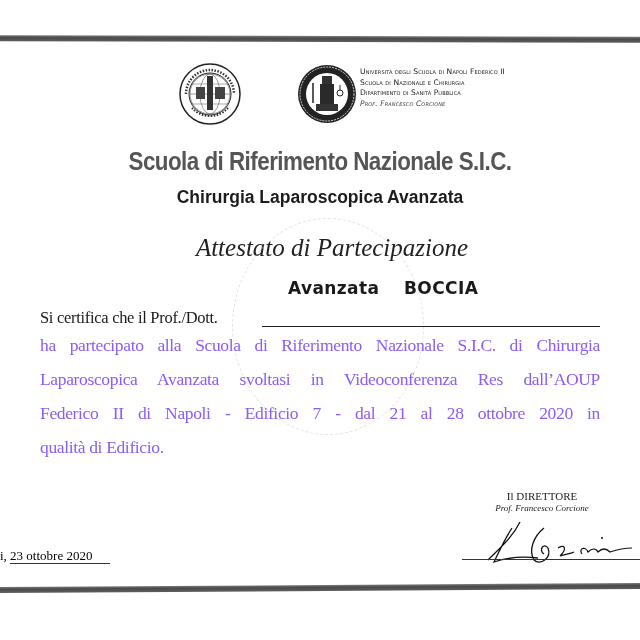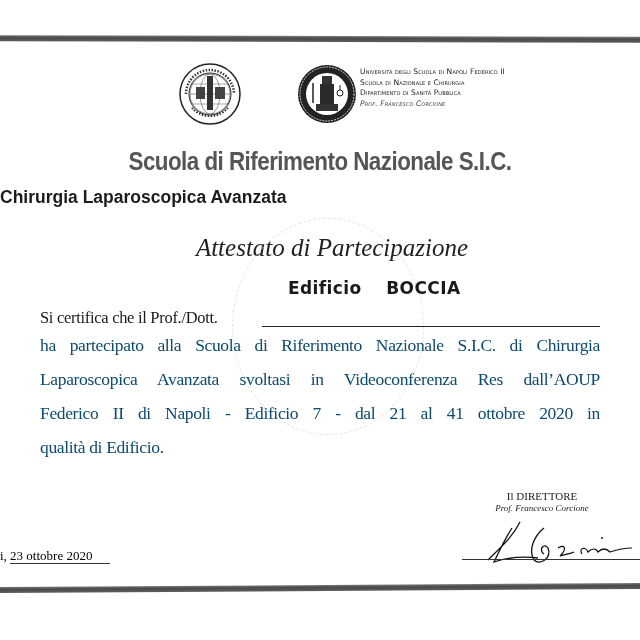--- a/index.html
+++ b/index.html
@@ -32,7 +32,7 @@
     color:#555; letter-spacing:-0.6px; transform: scaleX(0.86); transform-origin:center;
   }
   .title-sub {
-    position:absolute; left:0; width:640px; top:187px; 
+    position:absolute; left:0; width:640px; top:187px; text-align:center;
     font-family:"Liberation Sans", sans-serif; font-weight:bold; font-size:17.5px;
     color:#1c1c1c;
   }

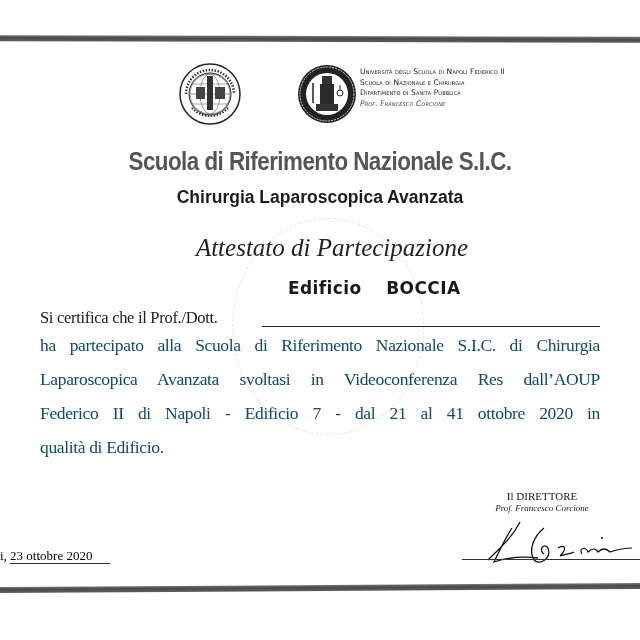--- a/index.html
+++ b/index.html
@@ -133,7 +133,7 @@
 <div class="stamp"></div>
 
 <div class="line-certifica">Si certifica che il Prof./Dott.</div>
-<div class="recipient-name" style="white-space:pre;">Edificio  BOCCIA</div>
+<div class="recipient-name" style="white-space:pre;">Avanzata  BOCCIA</div>
 <div class="name-underline"></div>
 
 <div class="body-line bl1">ha partecipato alla Scuola di Riferimento Nazionale S.I.C. di Chirurgia</div>

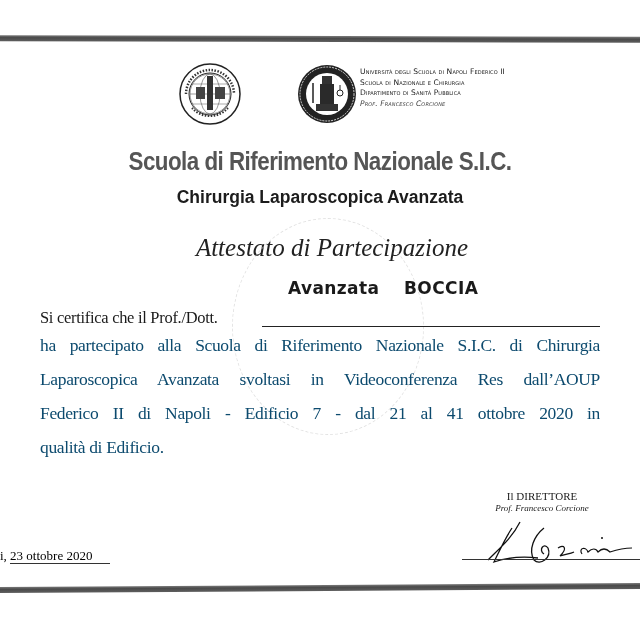--- a/index.html
+++ b/index.html
@@ -59,7 +59,7 @@
   }
 
   .body-line {
-    position:absolute; left:40px; width:560px; font-size:17.5px; color:#0c4a6e;
+    position:absolute; left:40px; width:560px; font-size:17.5px; color:#8b5cf6;
     white-space:nowrap; letter-spacing:-0.35px;
   }
   .bl1 { top:335px; text-align-last:justify; text-align:justify; }

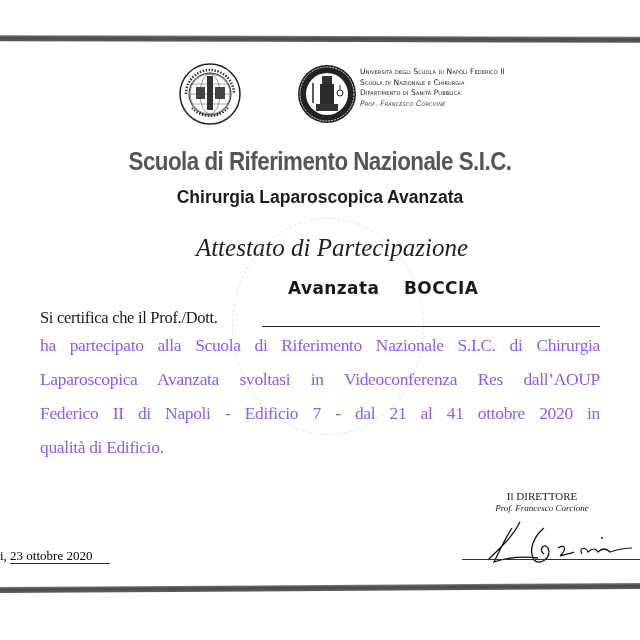--- a/index.html
+++ b/index.html
@@ -138,7 +138,7 @@
 
 <div class="body-line bl1">ha partecipato alla Scuola di Riferimento Nazionale S.I.C. di Chirurgia</div>
 <div class="body-line bl2">Laparoscopica Avanzata svoltasi in Videoconferenza Res dall’AOUP</div>
-<div class="body-line bl3">Federico II di Napoli - Edificio 7 - dal 21 al 41 ottobre 2020 in</div>
+<div class="body-line bl3">Federico II di Napoli - Edificio 7 - dal 21 al 28 ottobre 2020 in</div>
 <div class="body-line bl4">qualità di Edificio.</div>
 
 <div class="director-block">

